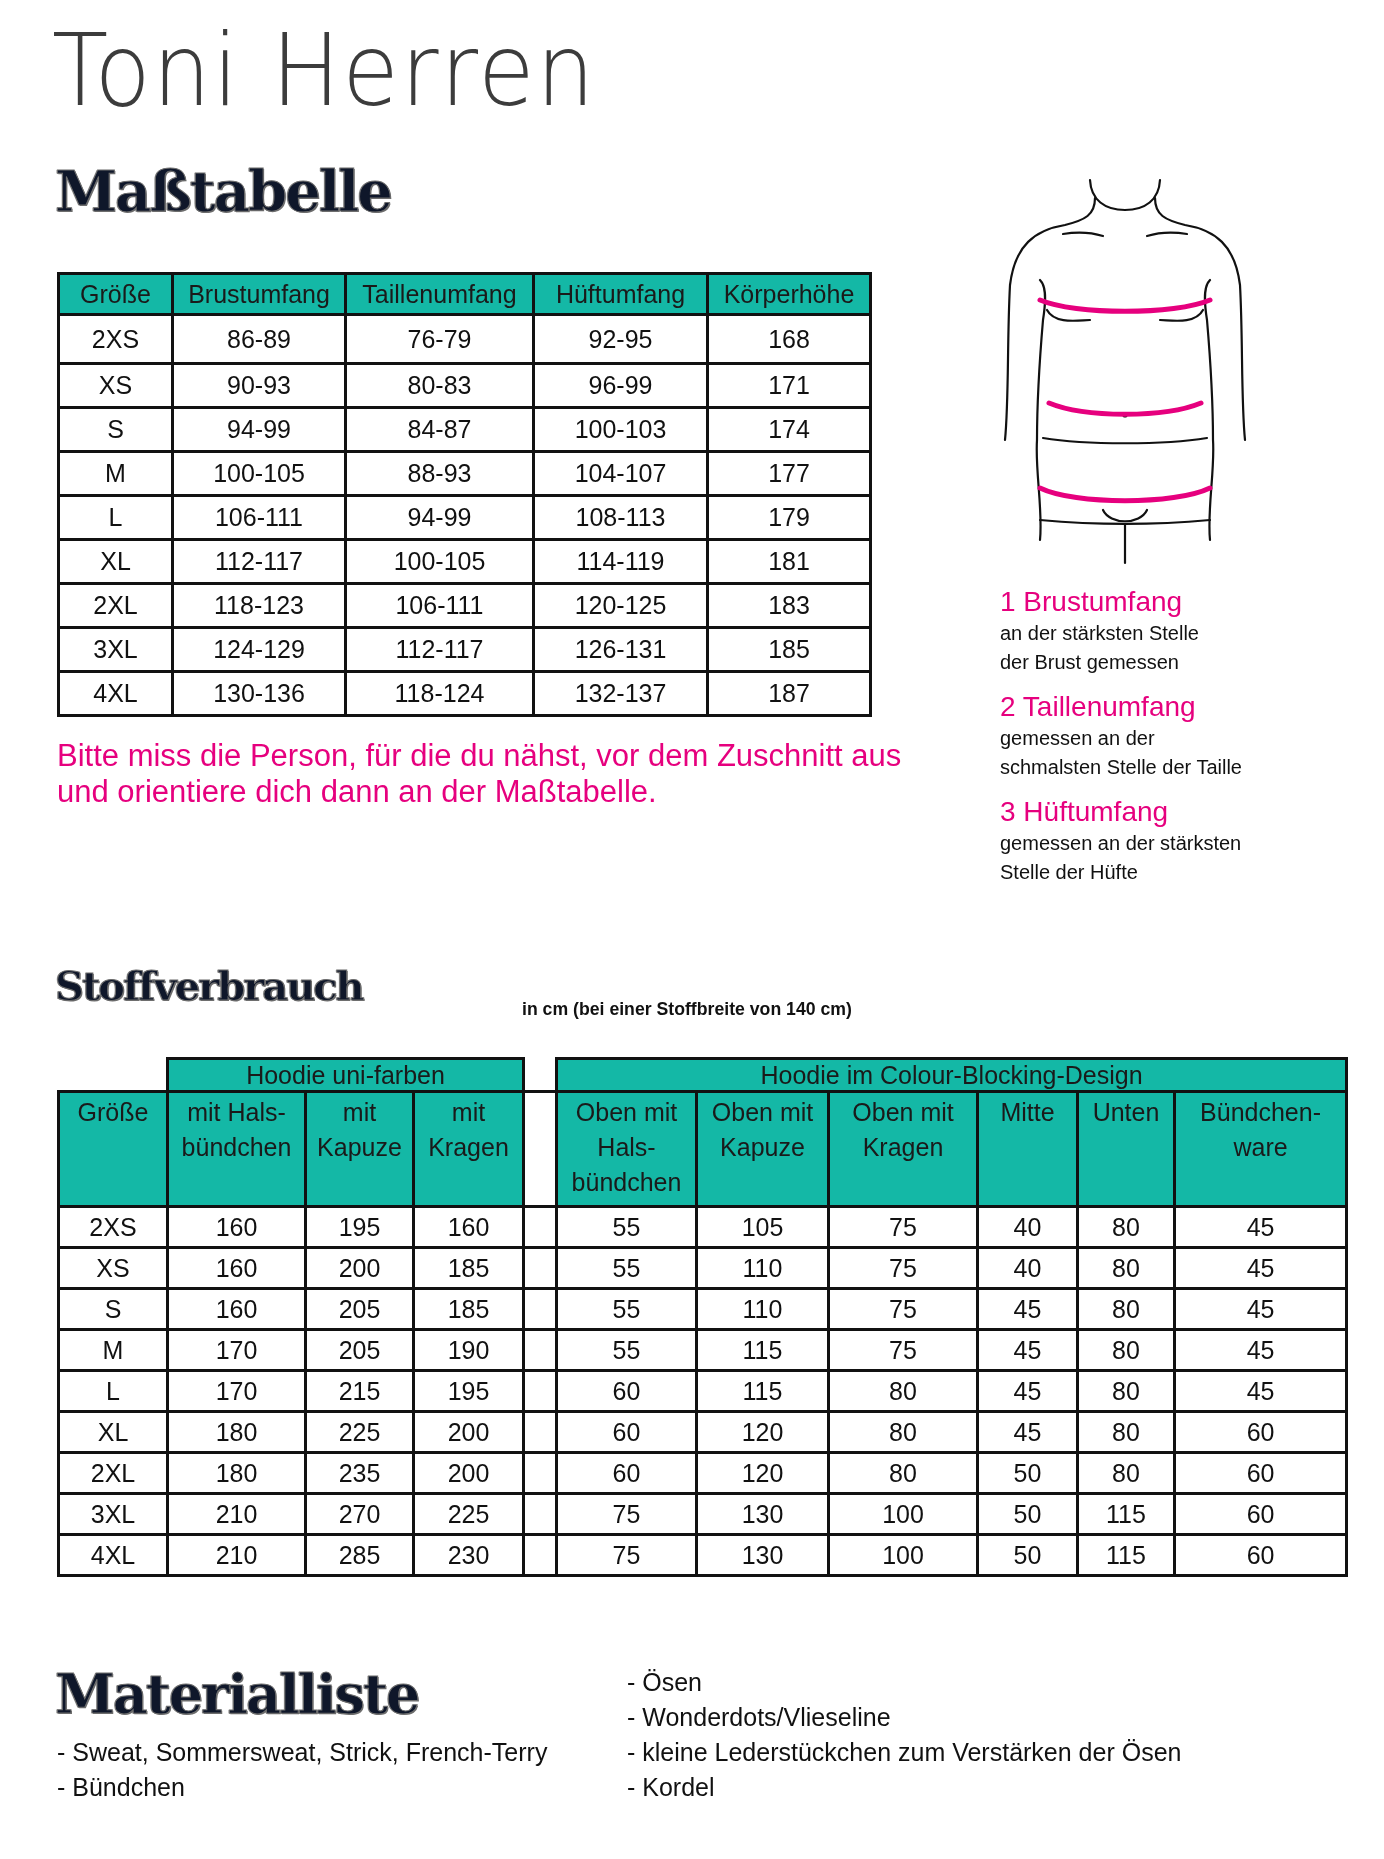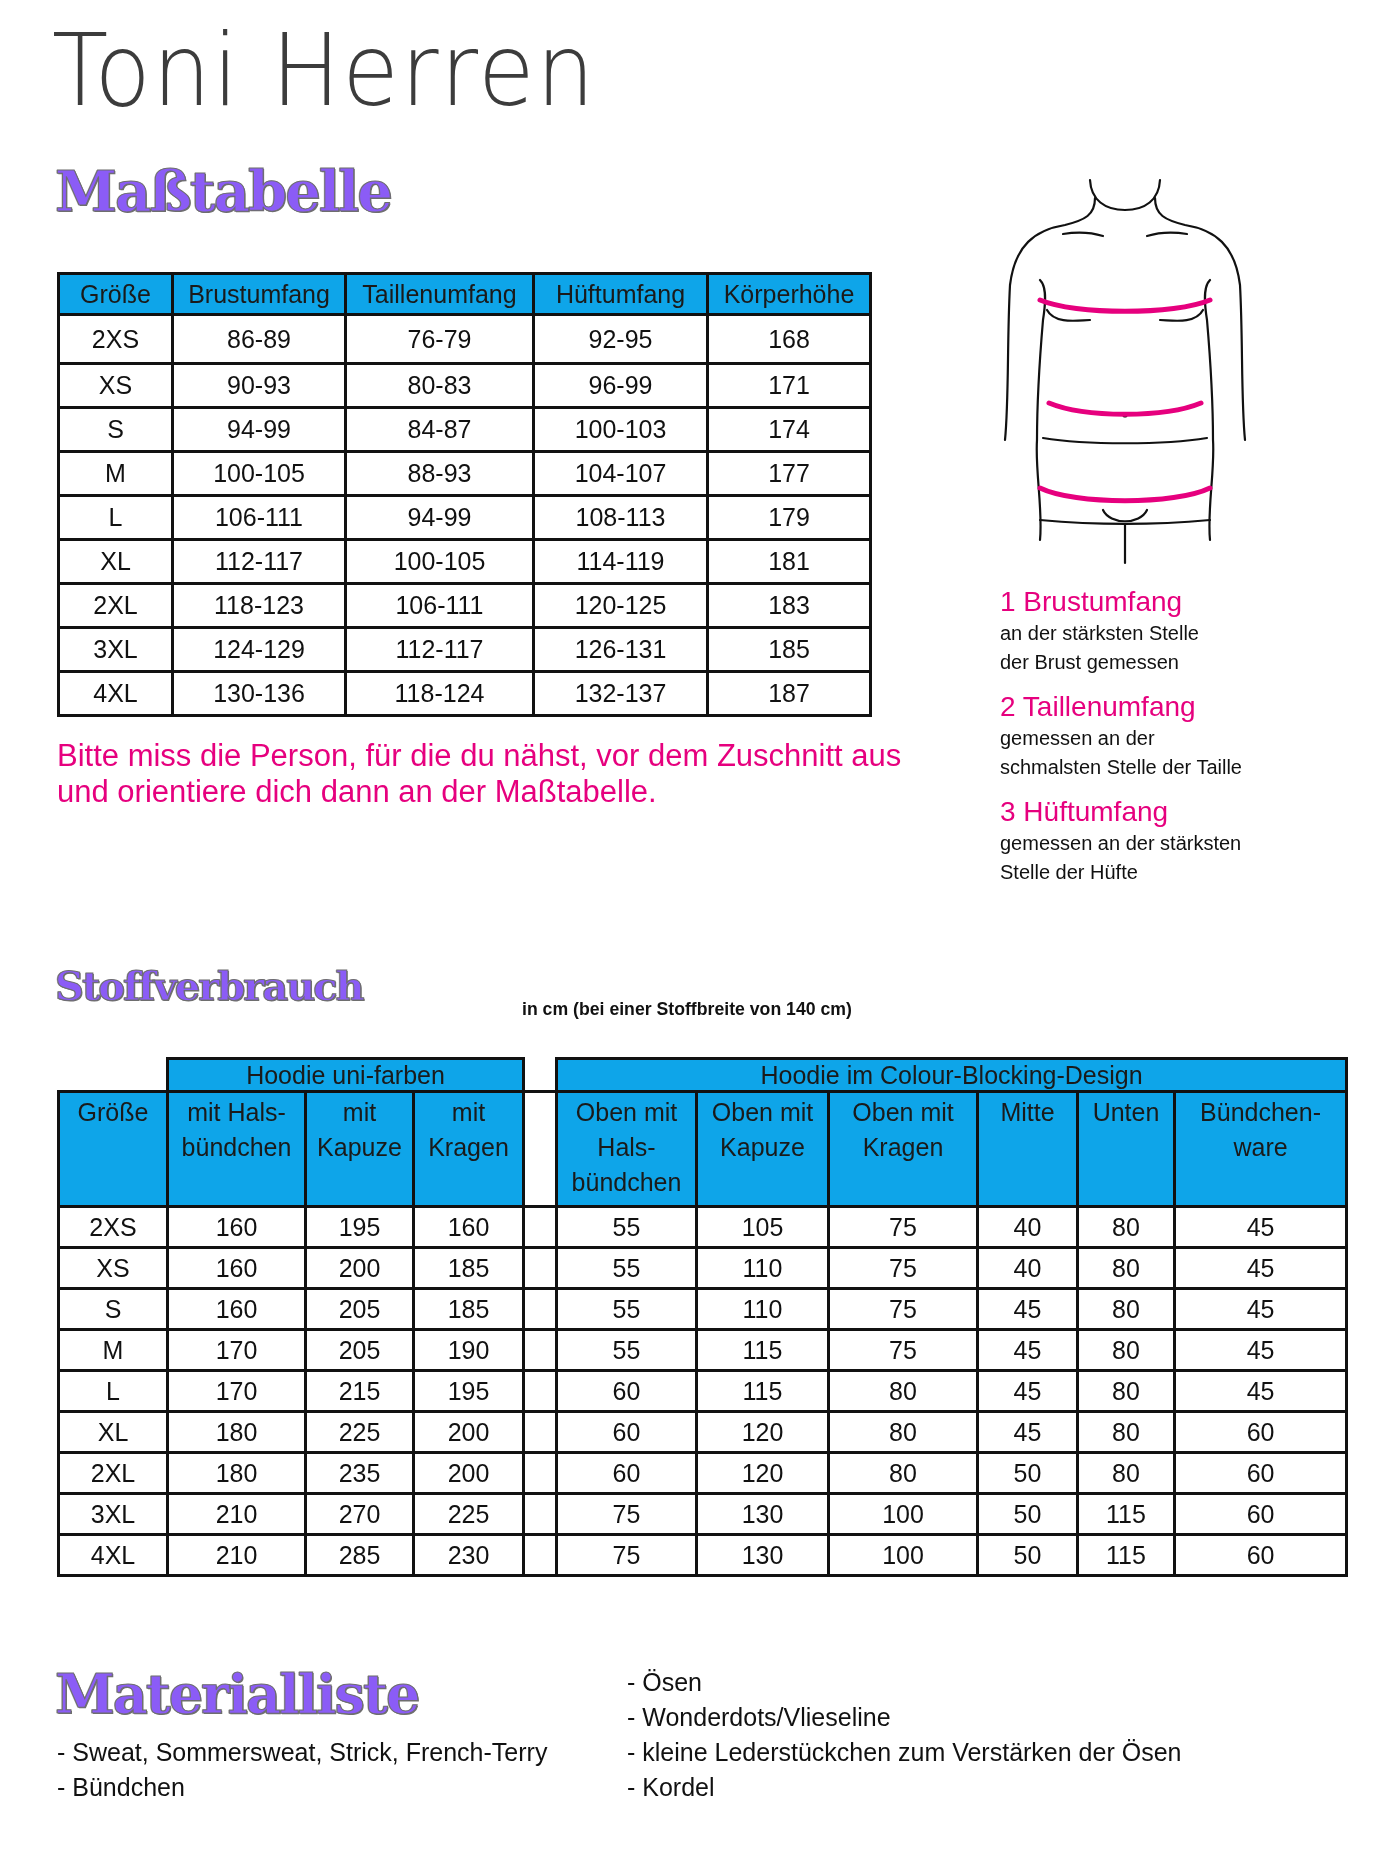--- a/index.html
+++ b/index.html
@@ -6,7 +6,7 @@
   body{width:1384px;height:1859px;position:relative;overflow:hidden;font-family:"Liberation Sans","DejaVu Sans",sans-serif;color:#111;}
   .abs{position:absolute;}
   #title{left:52px;top:12px;font-family:"DejaVu Sans",sans-serif;font-weight:200;font-size:100px;color:#3c3c3c;letter-spacing:2px;-webkit-text-stroke:0;font-stretch:condensed;transform:scaleX(0.92);transform-origin:left top;}
-  .sketch{font-family:"DejaVu Serif","Liberation Serif",serif;font-weight:bold;color:#8b5cf6;letter-spacing:-2px;text-shadow:1px 1px 0 #6f6f6f,-1px 0 0 #b8b8b8;text-align:center;-webkit-text-stroke:1px #6e6e6e;}
+  .sketch{font-family:"DejaVu Serif","Liberation Serif",serif;font-weight:bold;color:#0f172a;letter-spacing:-2px;text-shadow:1px 1px 0 #6f6f6f,-1px 0 0 #b8b8b8;text-align:center;-webkit-text-stroke:1px #6e6e6e;}
   #h-mass{left:55px;top:158px;font-size:56px;}
   #h-stoff{left:55px;top:962px;font-size:40px;}
   #h-mat{left:55px;top:1662px;font-size:54px;}

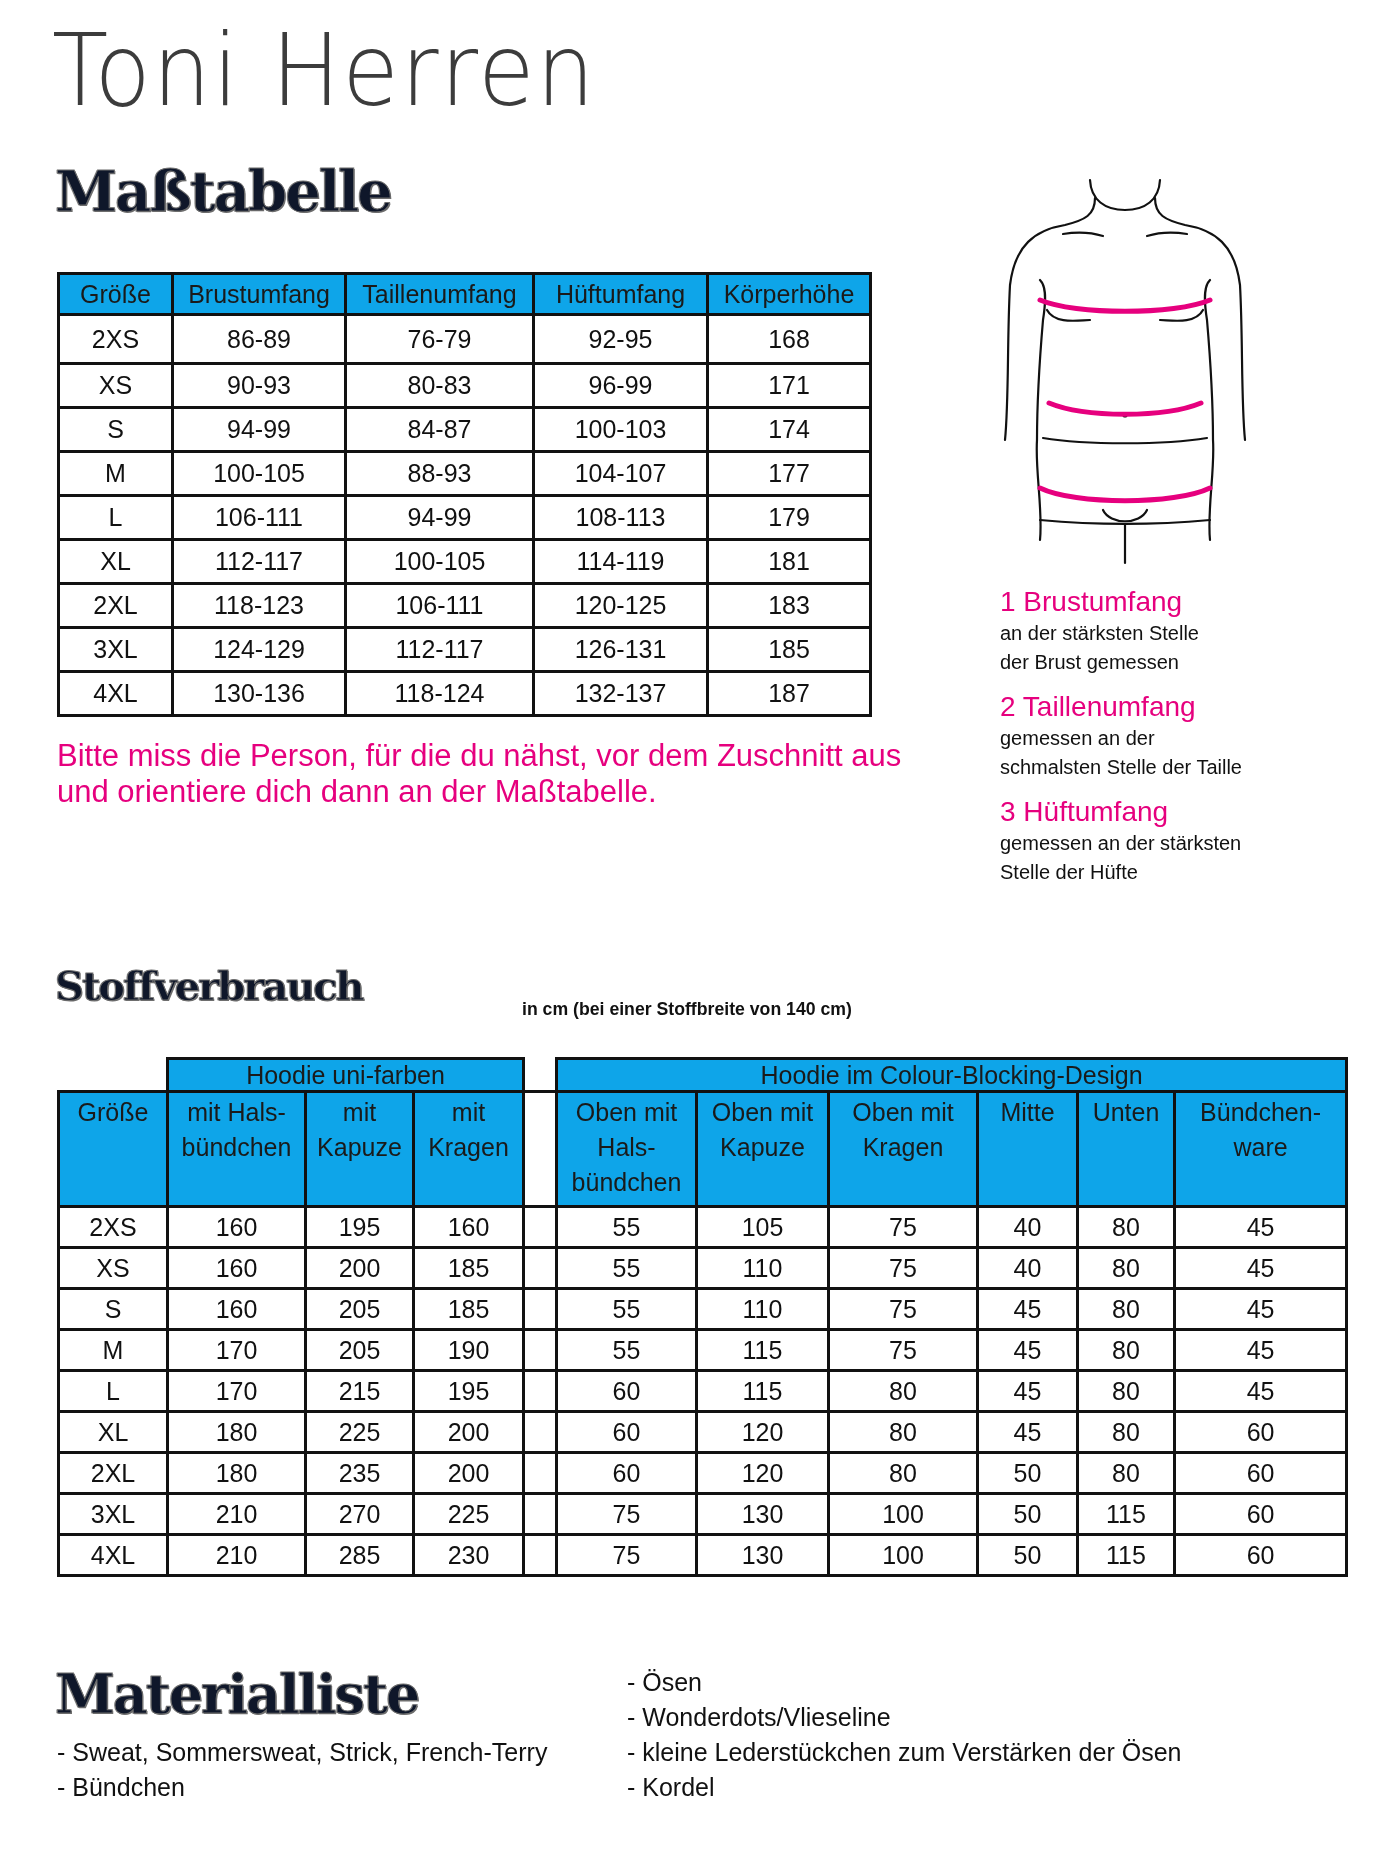--- a/index.html
+++ b/index.html
@@ -13,7 +13,7 @@
   #stoff-note{left:522px;top:998px;font-size:19px;font-weight:bold;color:#111;font-family:"Liberation Sans",sans-serif;transform:scaleX(0.93);transform-origin:left;}
   table{border-collapse:collapse;position:absolute;table-layout:fixed;}
   td,th{border:3px solid #111;text-align:center;font-family:"Liberation Sans Narrow","Liberation Sans",sans-serif;font-weight:normal;font-size:25px;padding:0;color:#111;}
-  th{background:#0ea5e9;color:#1a1a1a;vertical-align:top;}
+  th{background:#14b8a6;color:#1a1a1a;vertical-align:top;}
   #t1{left:57px;top:272px;width:812px;}
   #t1 th{height:38px;vertical-align:middle;}
   #t1 td{height:41px;}

